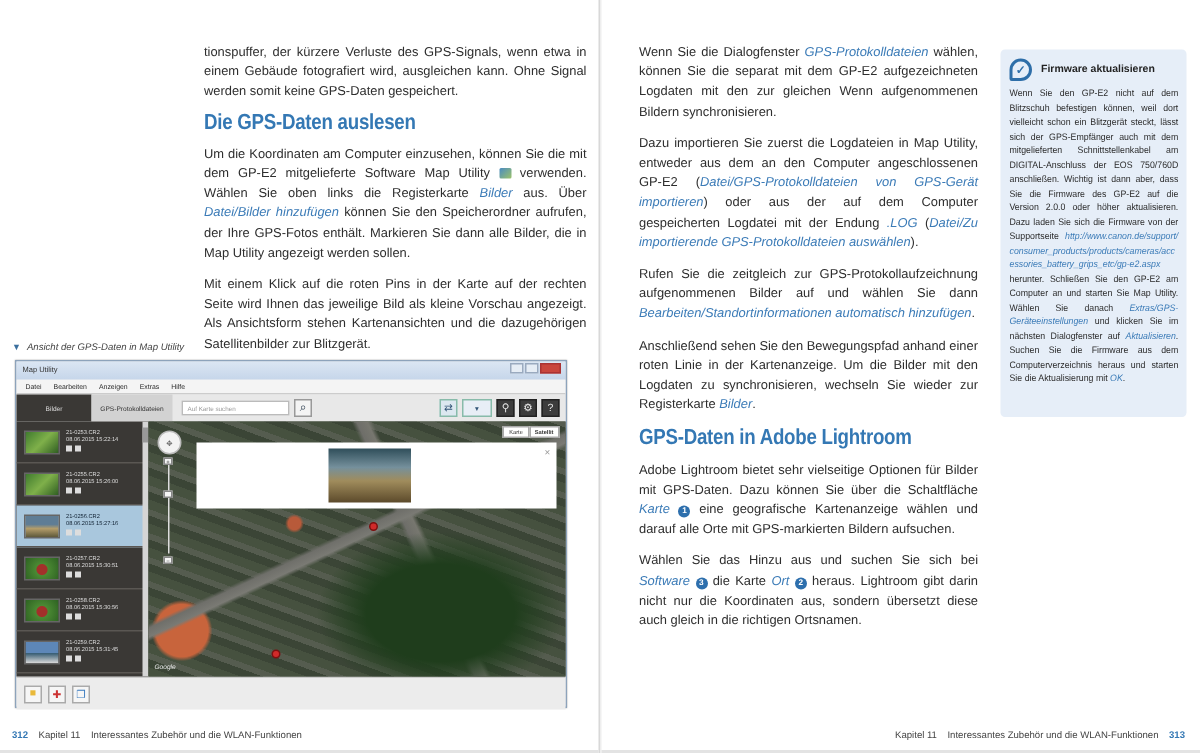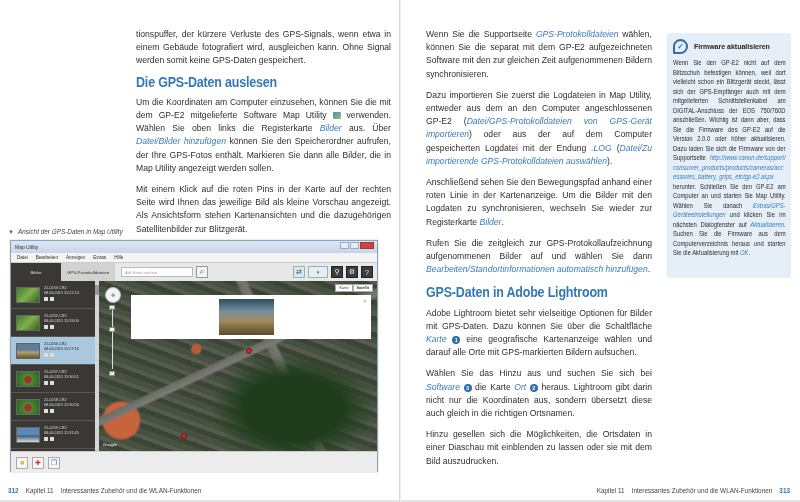--- a/index.html
+++ b/index.html
@@ -264,7 +264,7 @@
 </div>
 
 <div class="right-col body-text">
-  <p><span>Wenn Sie die Supportseite </span><span class="em">GPS-Protokolldateien</span><span> wählen, können Sie die separat mit dem GP-E2 aufgezeichneten Software mit den zur gleichen Zeit aufgenommenen Bildern synchronisieren.</span></p>
+  <p><span>Wenn Sie die Dialogfenster </span><span class="em">GPS-Protokolldateien</span><span> wählen, können Sie die separat mit dem GP-E2 aufgezeichneten Software mit den zur gleichen Zeit aufgenommenen Bildern synchronisieren.</span></p>
   <p><span>Dazu importieren Sie zuerst die Logdateien in Map Utility, entweder aus dem an den Computer angeschlossenen GP-E2 (</span><span class="em">Datei/GPS-Protokolldateien von GPS-Gerät importieren</span><span>) oder aus der auf dem Computer gespeicherten Logdatei mit der Endung </span><span class="em">.LOG</span><span> (</span><span class="em">Datei/Zu importierende GPS-Protokolldateien auswählen</span><span>).</span></p>
   <p><span>Anschließend sehen Sie den Bewegungspfad anhand einer roten Linie in der Kartenanzeige. Um die Bilder mit den Logdaten zu synchronisieren, wechseln Sie wieder zur Registerkarte </span><span class="em">Bilder</span><span>.</span></p>
   <p><span>Rufen Sie die zeitgleich zur GPS-Protokollaufzeichnung aufgenommenen Bilder auf und wählen Sie dann </span><span class="em">Bearbeiten/Standortinformationen automatisch hinzufügen</span><span>.</span></p>

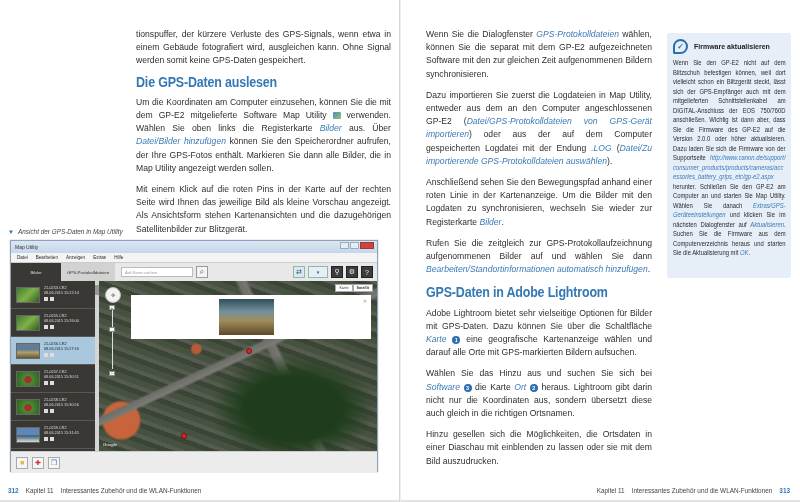--- a/index.html
+++ b/index.html
@@ -264,7 +264,7 @@
 </div>
 
 <div class="right-col body-text">
-  <p><span>Wenn Sie die Dialogfenster </span><span class="em">GPS-Protokolldateien</span><span> wählen, können Sie die separat mit dem GP-E2 aufgezeichneten Software mit den zur gleichen Zeit aufgenommenen Bildern synchronisieren.</span></p>
+  <p><span>Wenn Sie die Dialogfenster </span><span class="em">GPS-Protokolldateien</span><span> wählen, können Sie die separat mit dem GP-E2 aufgezeichneten Logdaten mit den zur gleichen Wenn aufgenommenen Bildern synchronisieren.</span></p>
   <p><span>Dazu importieren Sie zuerst die Logdateien in Map Utility, entweder aus dem an den Computer angeschlossenen GP-E2 (</span><span class="em">Datei/GPS-Protokolldateien von GPS-Gerät importieren</span><span>) oder aus der auf dem Computer gespeicherten Logdatei mit der Endung </span><span class="em">.LOG</span><span> (</span><span class="em">Datei/Zu importierende GPS-Protokolldateien auswählen</span><span>).</span></p>
   <p><span>Anschließend sehen Sie den Bewegungspfad anhand einer roten Linie in der Kartenanzeige. Um die Bilder mit den Logdaten zu synchronisieren, wechseln Sie wieder zur Registerkarte </span><span class="em">Bilder</span><span>.</span></p>
   <p><span>Rufen Sie die zeitgleich zur GPS-Protokollaufzeichnung aufgenommenen Bilder auf und wählen Sie dann </span><span class="em">Bearbeiten/Standortinformationen automatisch hinzufügen</span><span>.</span></p>

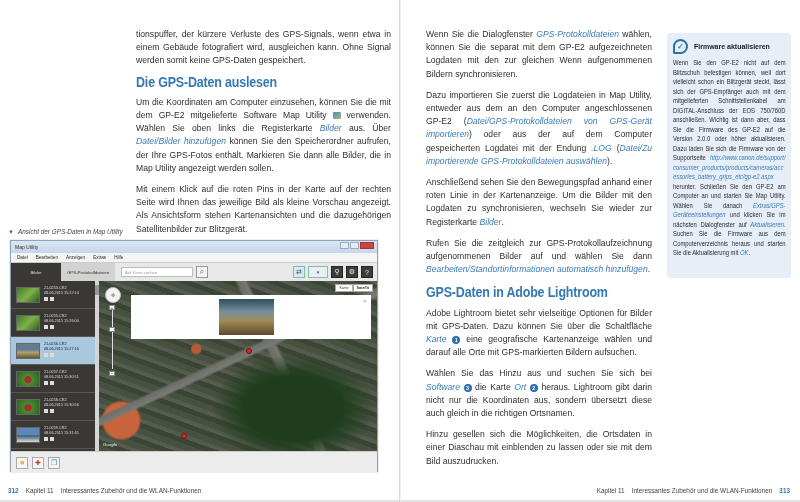--- a/index.html
+++ b/index.html
@@ -266,8 +266,8 @@
 <div class="right-col body-text">
   <p><span>Wenn Sie die Dialogfenster </span><span class="em">GPS-Protokolldateien</span><span> wählen, können Sie die separat mit dem GP-E2 aufgezeichneten Logdaten mit den zur gleichen Wenn aufgenommenen Bildern synchronisieren.</span></p>
   <p><span>Dazu importieren Sie zuerst die Logdateien in Map Utility, entweder aus dem an den Computer angeschlossenen GP-E2 (</span><span class="em">Datei/GPS-Protokolldateien von GPS-Gerät importieren</span><span>) oder aus der auf dem Computer gespeicherten Logdatei mit der Endung </span><span class="em">.LOG</span><span> (</span><span class="em">Datei/Zu importierende GPS-Protokolldateien auswählen</span><span>).</span></p>
+  <p><span>Rufen Sie die zeitgleich zur GPS-Protokollaufzeichnung aufgenommenen Bilder auf und wählen Sie dann </span><span class="em">Bearbeiten/Standortinformationen automatisch hinzufügen</span><span>.</span></p>
   <p><span>Anschließend sehen Sie den Bewegungspfad anhand einer roten Linie in der Kartenanzeige. Um die Bilder mit den Logdaten zu synchronisieren, wechseln Sie wieder zur Registerkarte </span><span class="em">Bilder</span><span>.</span></p>
-  <p><span>Rufen Sie die zeitgleich zur GPS-Protokollaufzeichnung aufgenommenen Bilder auf und wählen Sie dann </span><span class="em">Bearbeiten/Standortinformationen automatisch hinzufügen</span><span>.</span></p>
   <h2 class="section" style="margin-top:10px;">GPS-Daten in Adobe Lightroom</h2>
   <p><span>Adobe Lightroom bietet sehr vielseitige Optionen für Bilder mit GPS-Daten. Dazu können Sie über die Schaltfläche </span><span class="em">Karte</span> <span class="num-badge">1</span><span> eine geografische Kartenanzeige wählen und darauf alle Orte mit GPS-markierten Bildern aufsuchen.</span></p>
   <p><span>Wählen Sie das Hinzu aus und suchen Sie sich bei </span><span class="em">Software</span> <span class="num-badge">3</span><span> die Karte </span><span class="em">Ort</span> <span class="num-badge">2</span><span> heraus. Lightroom gibt darin nicht nur die Koordinaten aus, sondern übersetzt diese auch gleich in die richtigen Ortsnamen.</span></p>

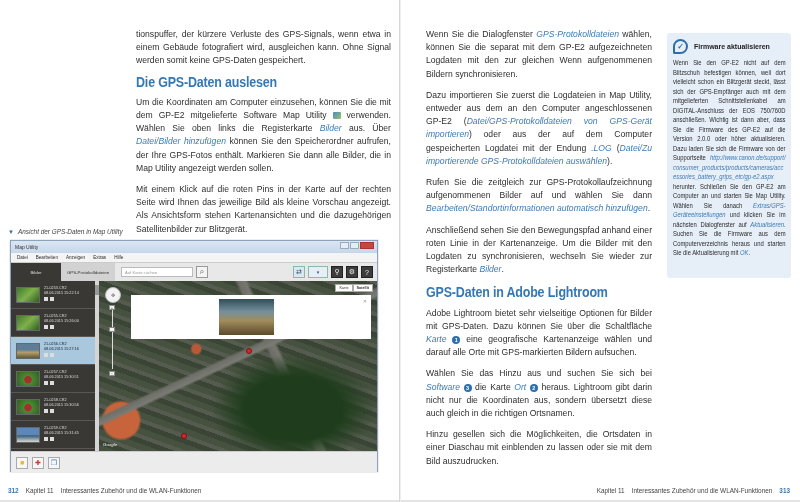--- a/index.html
+++ b/index.html
@@ -271,7 +271,6 @@
   <h2 class="section" style="margin-top:10px;">GPS-Daten in Adobe Lightroom</h2>
   <p><span>Adobe Lightroom bietet sehr vielseitige Optionen für Bilder mit GPS-Daten. Dazu können Sie über die Schaltfläche </span><span class="em">Karte</span> <span class="num-badge">1</span><span> eine geografische Kartenanzeige wählen und darauf alle Orte mit GPS-markierten Bildern aufsuchen.</span></p>
   <p><span>Wählen Sie das Hinzu aus und suchen Sie sich bei </span><span class="em">Software</span> <span class="num-badge">3</span><span> die Karte </span><span class="em">Ort</span> <span class="num-badge">2</span><span> heraus. Lightroom gibt darin nicht nur die Koordinaten aus, sondern übersetzt diese auch gleich in die richtigen Ortsnamen.</span></p>
-  <p>Hinzu gesellen sich die Möglichkeiten, die Ortsdaten in einer Diaschau mit einblenden zu lassen oder sie mit dem Bild auszudrucken.</p>
 </div>
 
 <div class="note">

